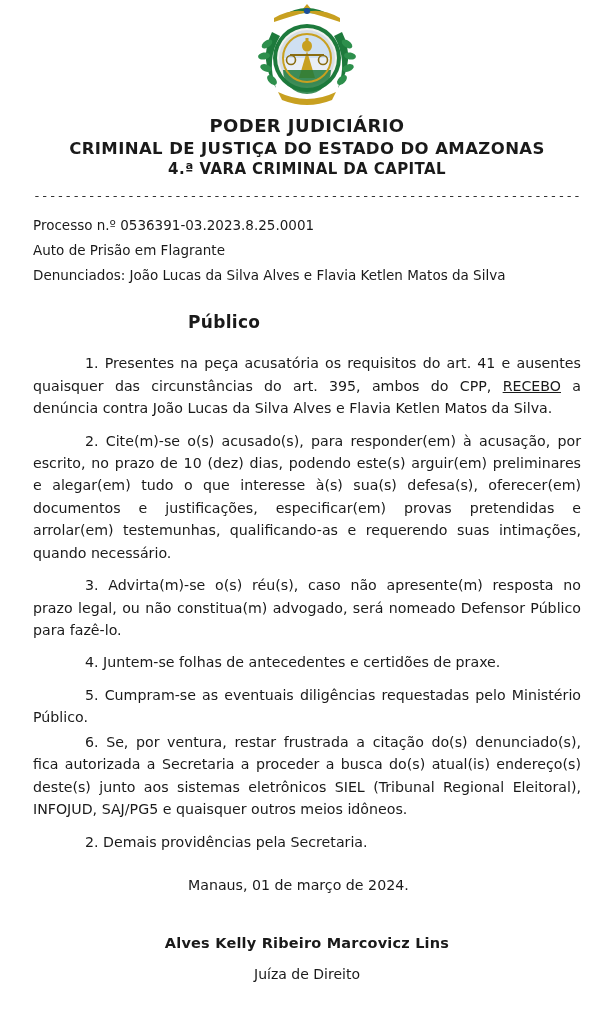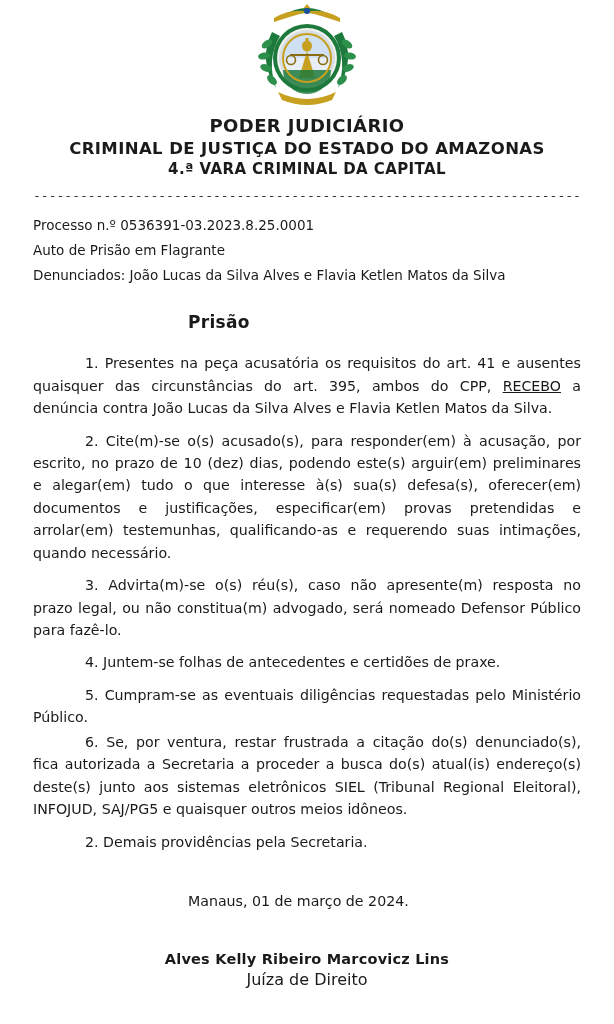--- a/index.html
+++ b/index.html
@@ -181,7 +181,7 @@
     <div>Denunciados: João Lucas da Silva Alves e Flavia Ketlen Matos da Silva</div>
   </div>
 
-  <div class="decision-title">Prisão</div>
+  <div class="decision-title">Público</div>
 
   <div class="body">
     <p class="indent"><span>1. Presentes na peça acusatória os requisitos do art. 41 e ausentes quaisquer das circunstâncias do art. 395, ambos do CPP, </span><span class="u">RECEBO</span><span> a denúncia contra João Lucas da Silva Alves e Flavia Ketlen Matos da Silva.</span></p>

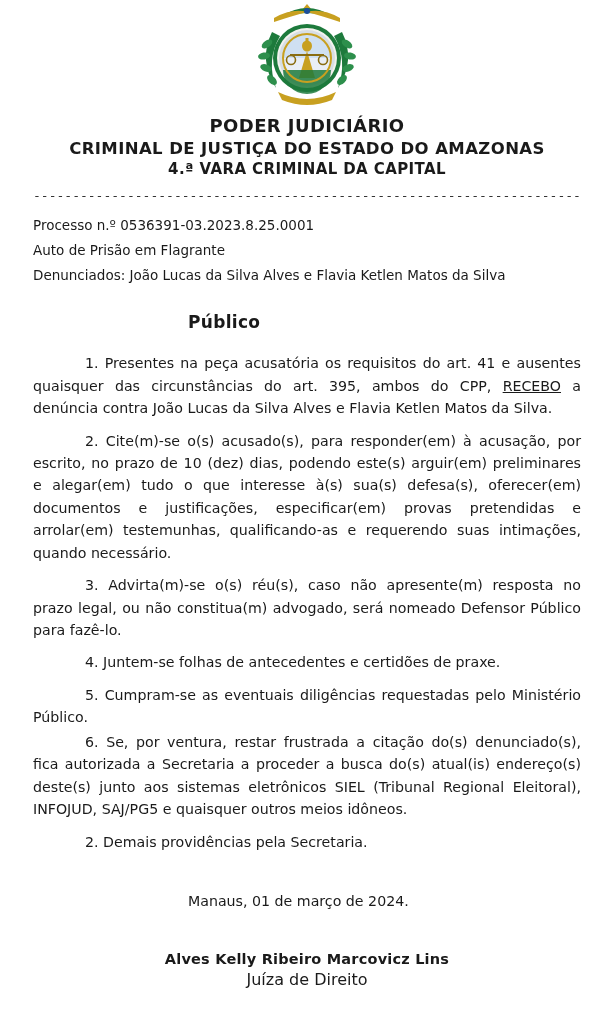--- a/index.html
+++ b/index.html
@@ -95,7 +95,7 @@
   .u { text-decoration: underline; font-weight: normal; }
 
   .place-date {
-    margin-top: 40px;
+    margin-top: 24px;
     font-size: 14.2px;
     padding-left: 155px;
   }

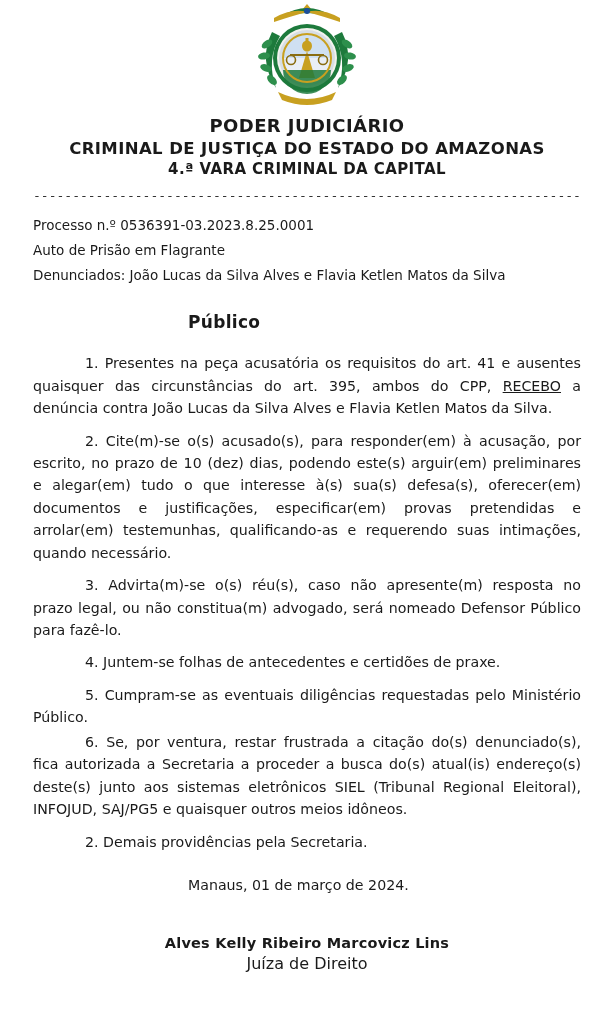--- a/index.html
+++ b/index.html
@@ -110,8 +110,8 @@
     letter-spacing: 0.2px;
   }
   .sign .role {
-    font-size: 16px;
-    margin-top: 3px;
+    font-size: 14px;
+    margin-top: 15px;
   }
 </style>
 </head>

